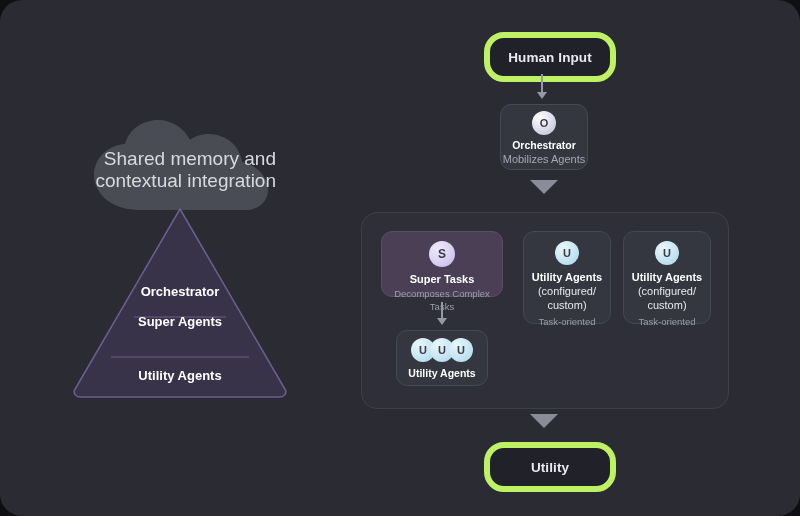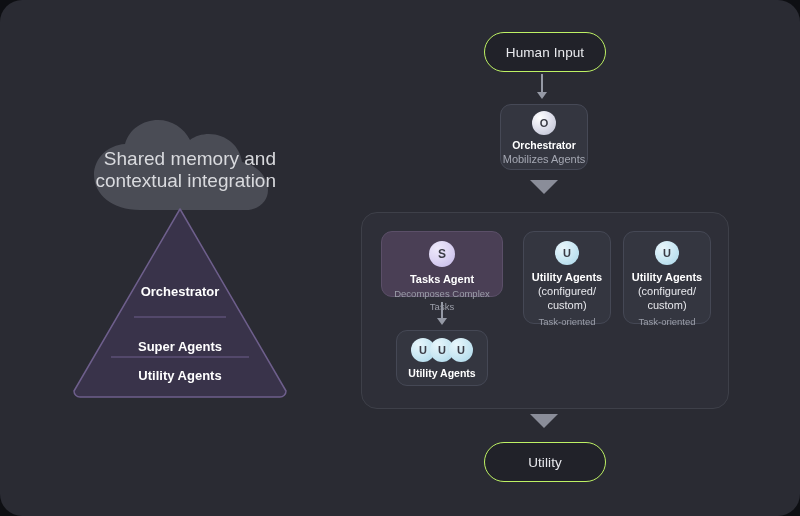--- a/index.html
+++ b/index.html
@@ -31,11 +31,11 @@
     align-items: center;
     justify-content: center;
     background: #212229;
-    border: 1px solid #bef264;
+    border: 6px solid #bef264;
     border-radius: 20px;
     color: #e9eaee;
     font-size: 13.5px;
-    font-weight: 400;
+    font-weight: 700;
     letter-spacing: .1px;
   }
 

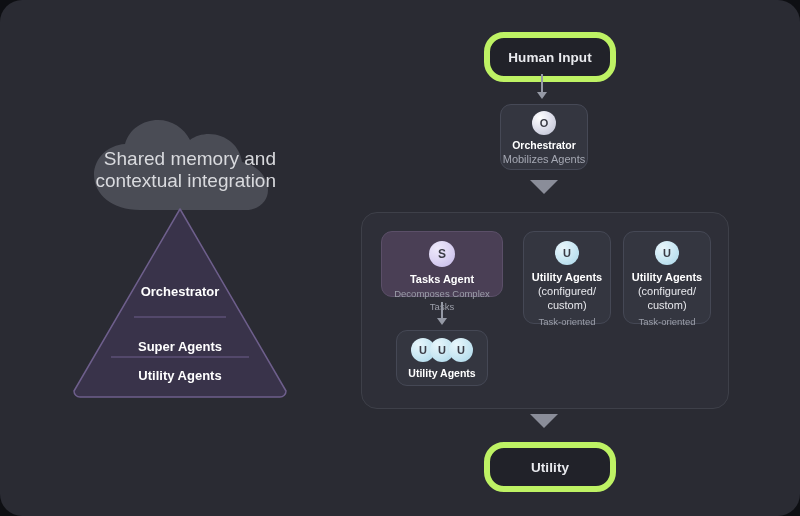--- a/index.html
+++ b/index.html
@@ -330,7 +330,7 @@
 
   <div class="agent-card" id="super-agent-card">
     <div class="avatar avatar-s">S</div>
-    <div class="title">Tasks Agent</div>
+    <div class="title">Super Tasks</div>
     <div class="sub-grey">Decomposes Complex Tasks</div>
   </div>
 

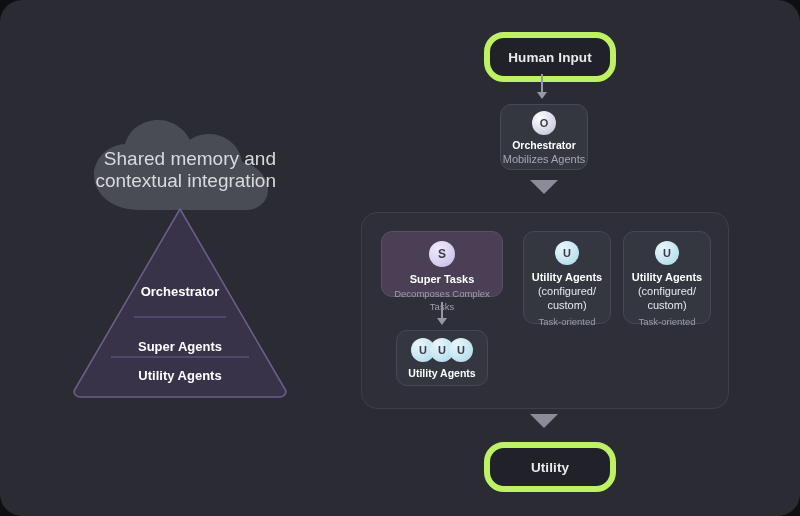--- a/index.html
+++ b/index.html
@@ -106,7 +106,7 @@
     line-height: 17px;
   }
   #pyr-label-orchestrator { top: 283px; }
-  #pyr-label-super { top: 313px; margin-top: 25px; }
+  #pyr-label-super { top: 313px; }
   #pyr-label-utility { top: 367px; }
 
   

